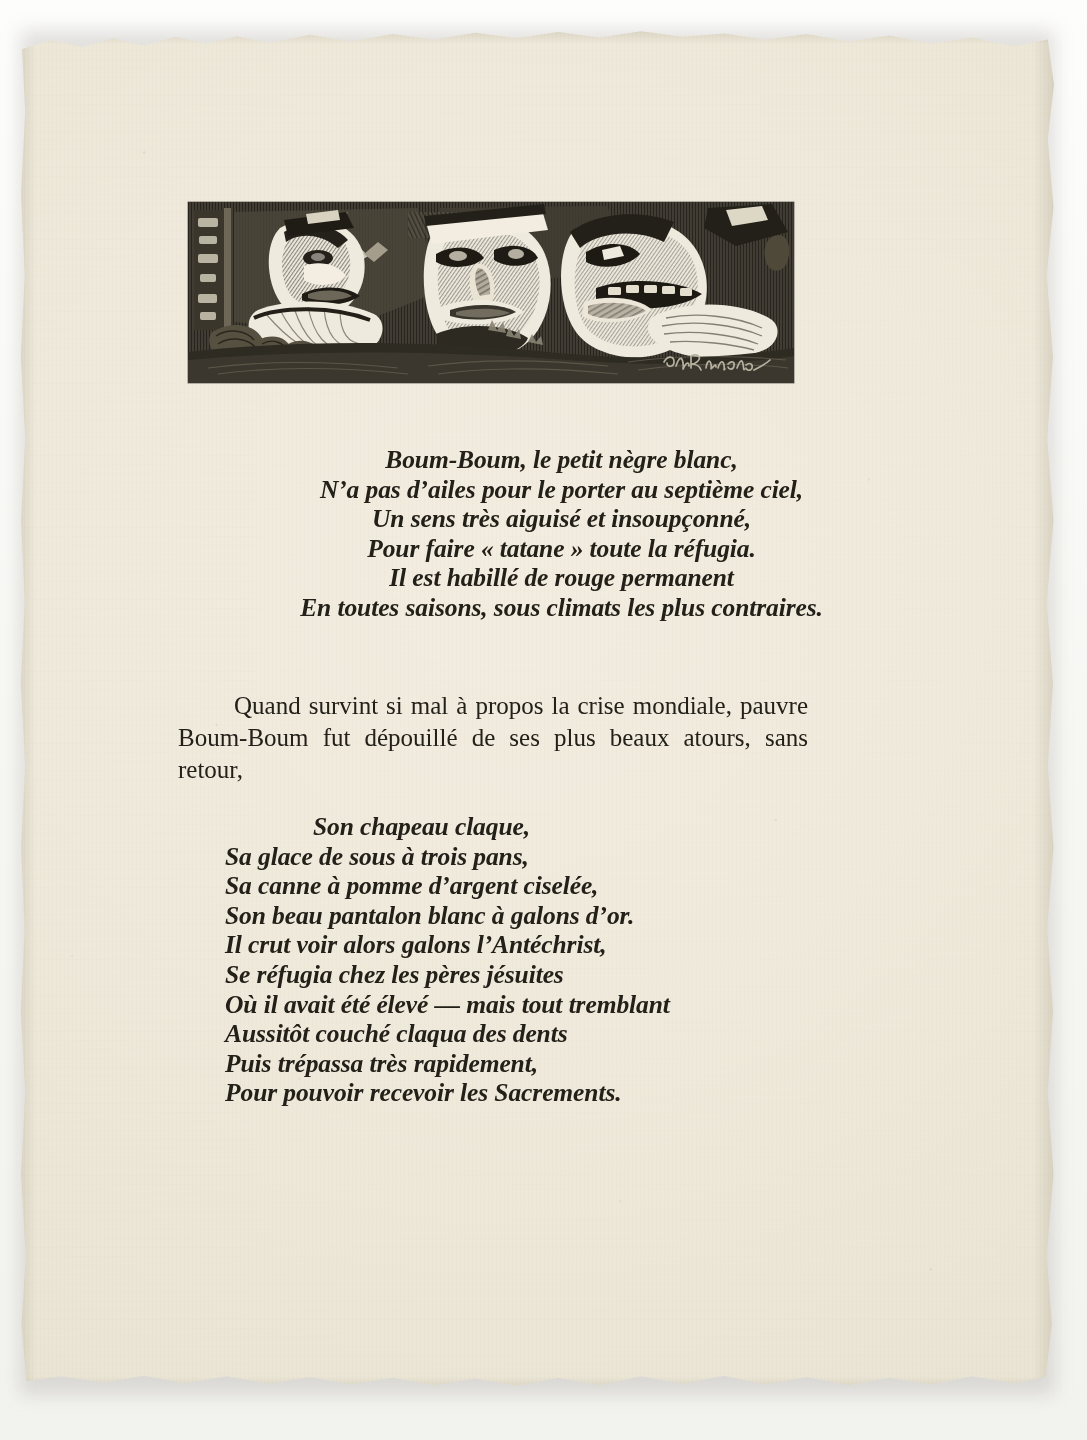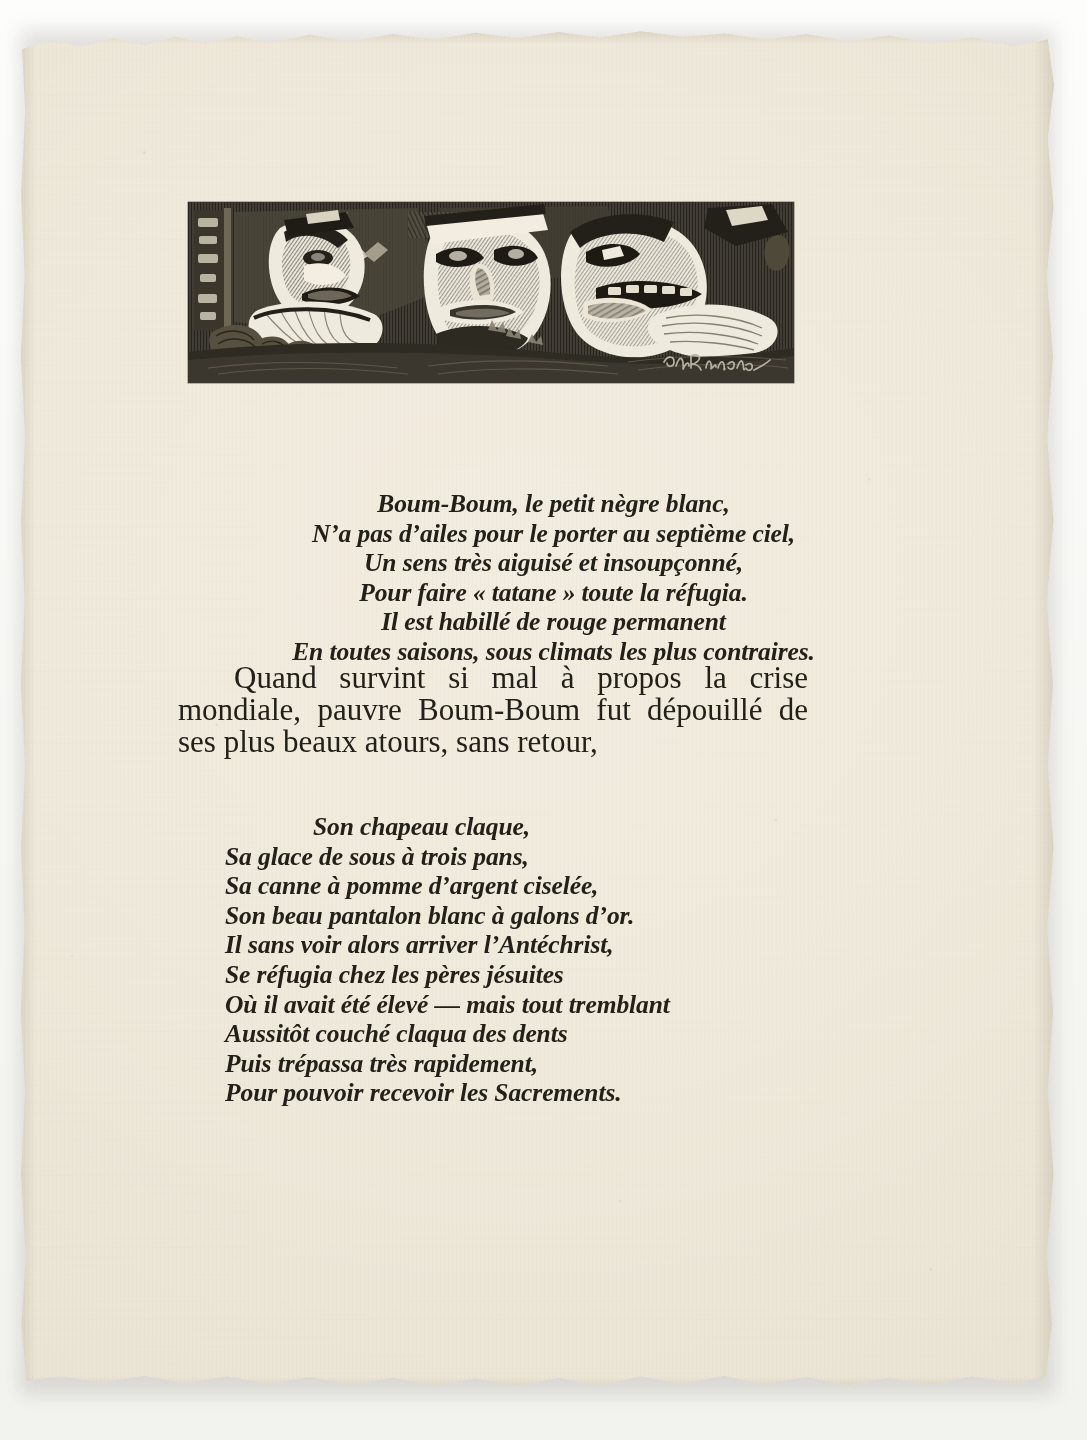--- a/index.html
+++ b/index.html
@@ -172,10 +172,9 @@
   .stanza-centered .verse-line { text-align: center; }
 
   .stanza-one {
-    left: 8px;
+    left: 16px;
     top: 415px;
     padding-left: 8px;
-    margin-top: 44px;
   }
 
   .stanza-two {

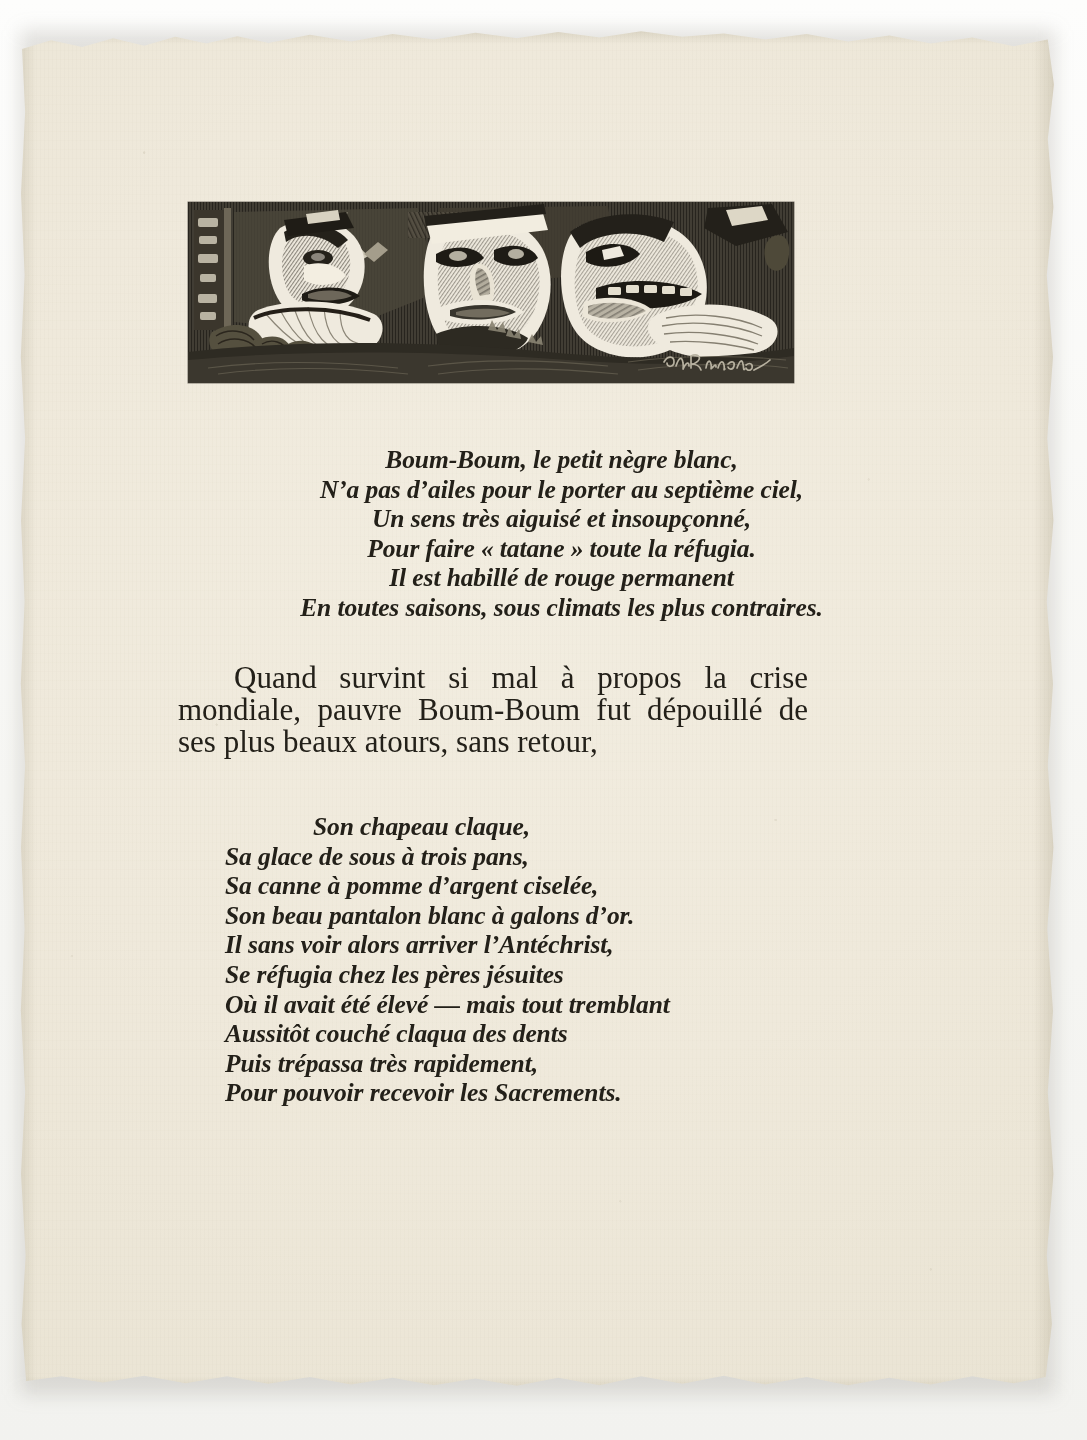--- a/index.html
+++ b/index.html
@@ -188,9 +188,9 @@
   .prose {
     position: absolute;
     left: 158px;
-    top: 632px;
+    top: 660px;
     width: 630px;
-    font-size: 31px;
+    font-size: 25px;
     line-height: 32px;
     color: #232019;
     text-align: justify;

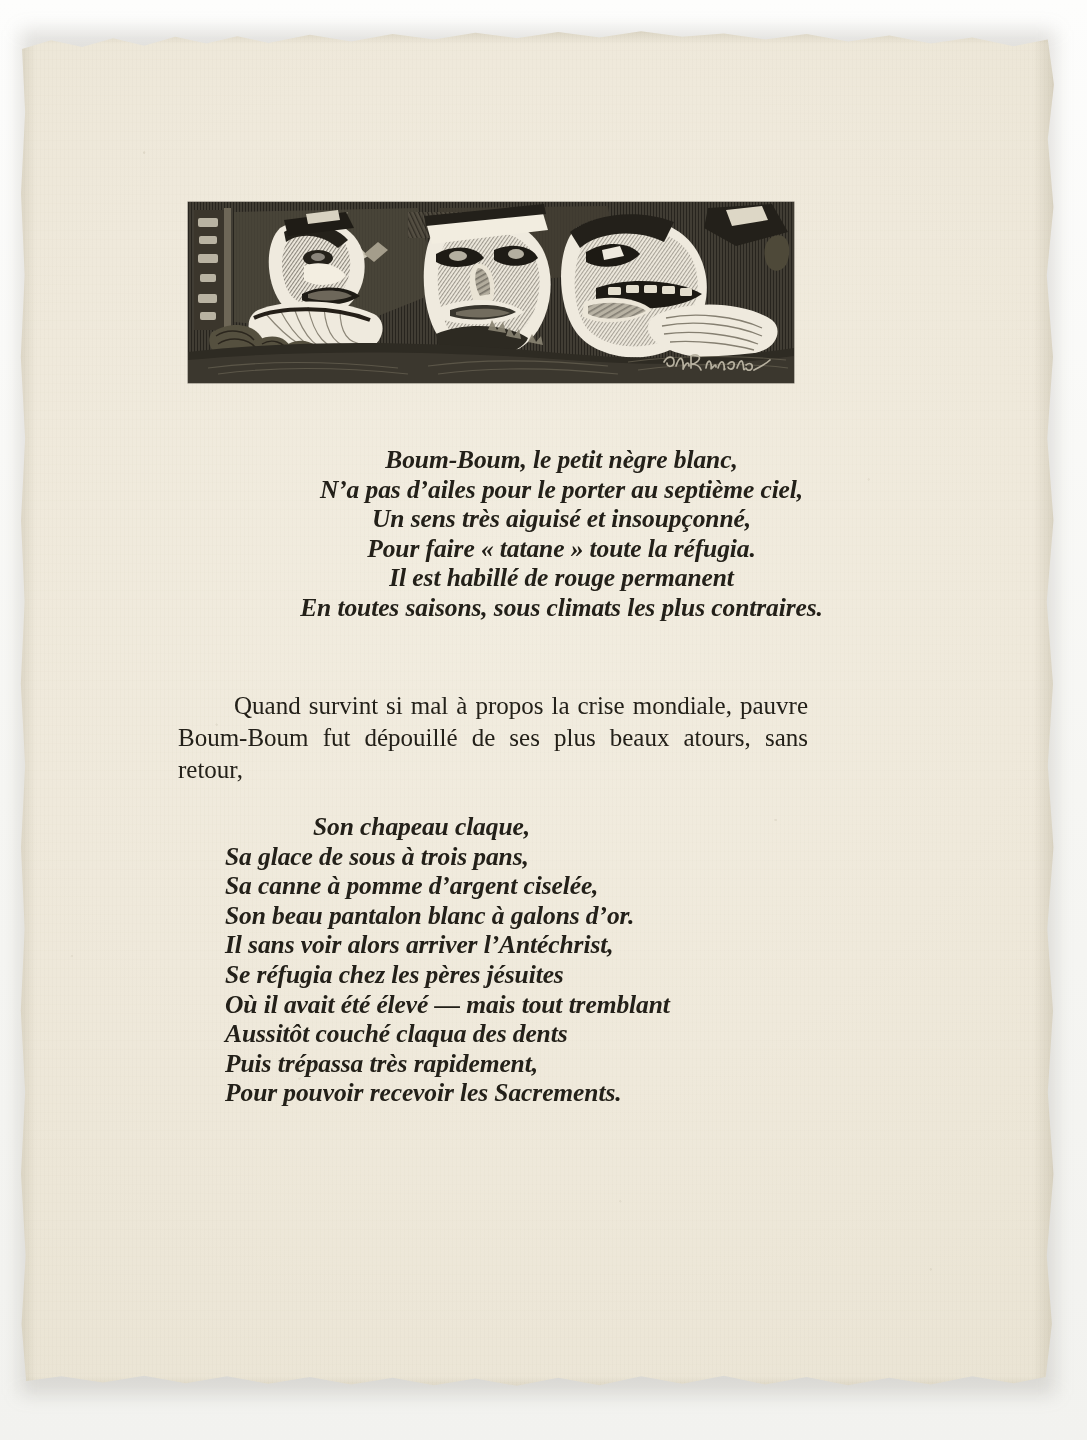--- a/index.html
+++ b/index.html
@@ -430,7 +430,7 @@
         <div class="verse-line">Sa glace de sous à trois pans,</div>
         <div class="verse-line">Sa canne à pomme d’argent ciselée,</div>
         <div class="verse-line">Son beau pantalon blanc à galons d’or.</div>
-        <div class="verse-line">Il sans voir alors arriver l’Antéchrist,</div>
+        <div class="verse-line">Il crut voir alors galons l’Antéchrist,</div>
         <div class="verse-line">Se réfugia chez les pères jésuites</div>
         <div class="verse-line">Où il avait été élevé — mais tout tremblant</div>
         <div class="verse-line">Aussitôt couché claqua des dents</div>

